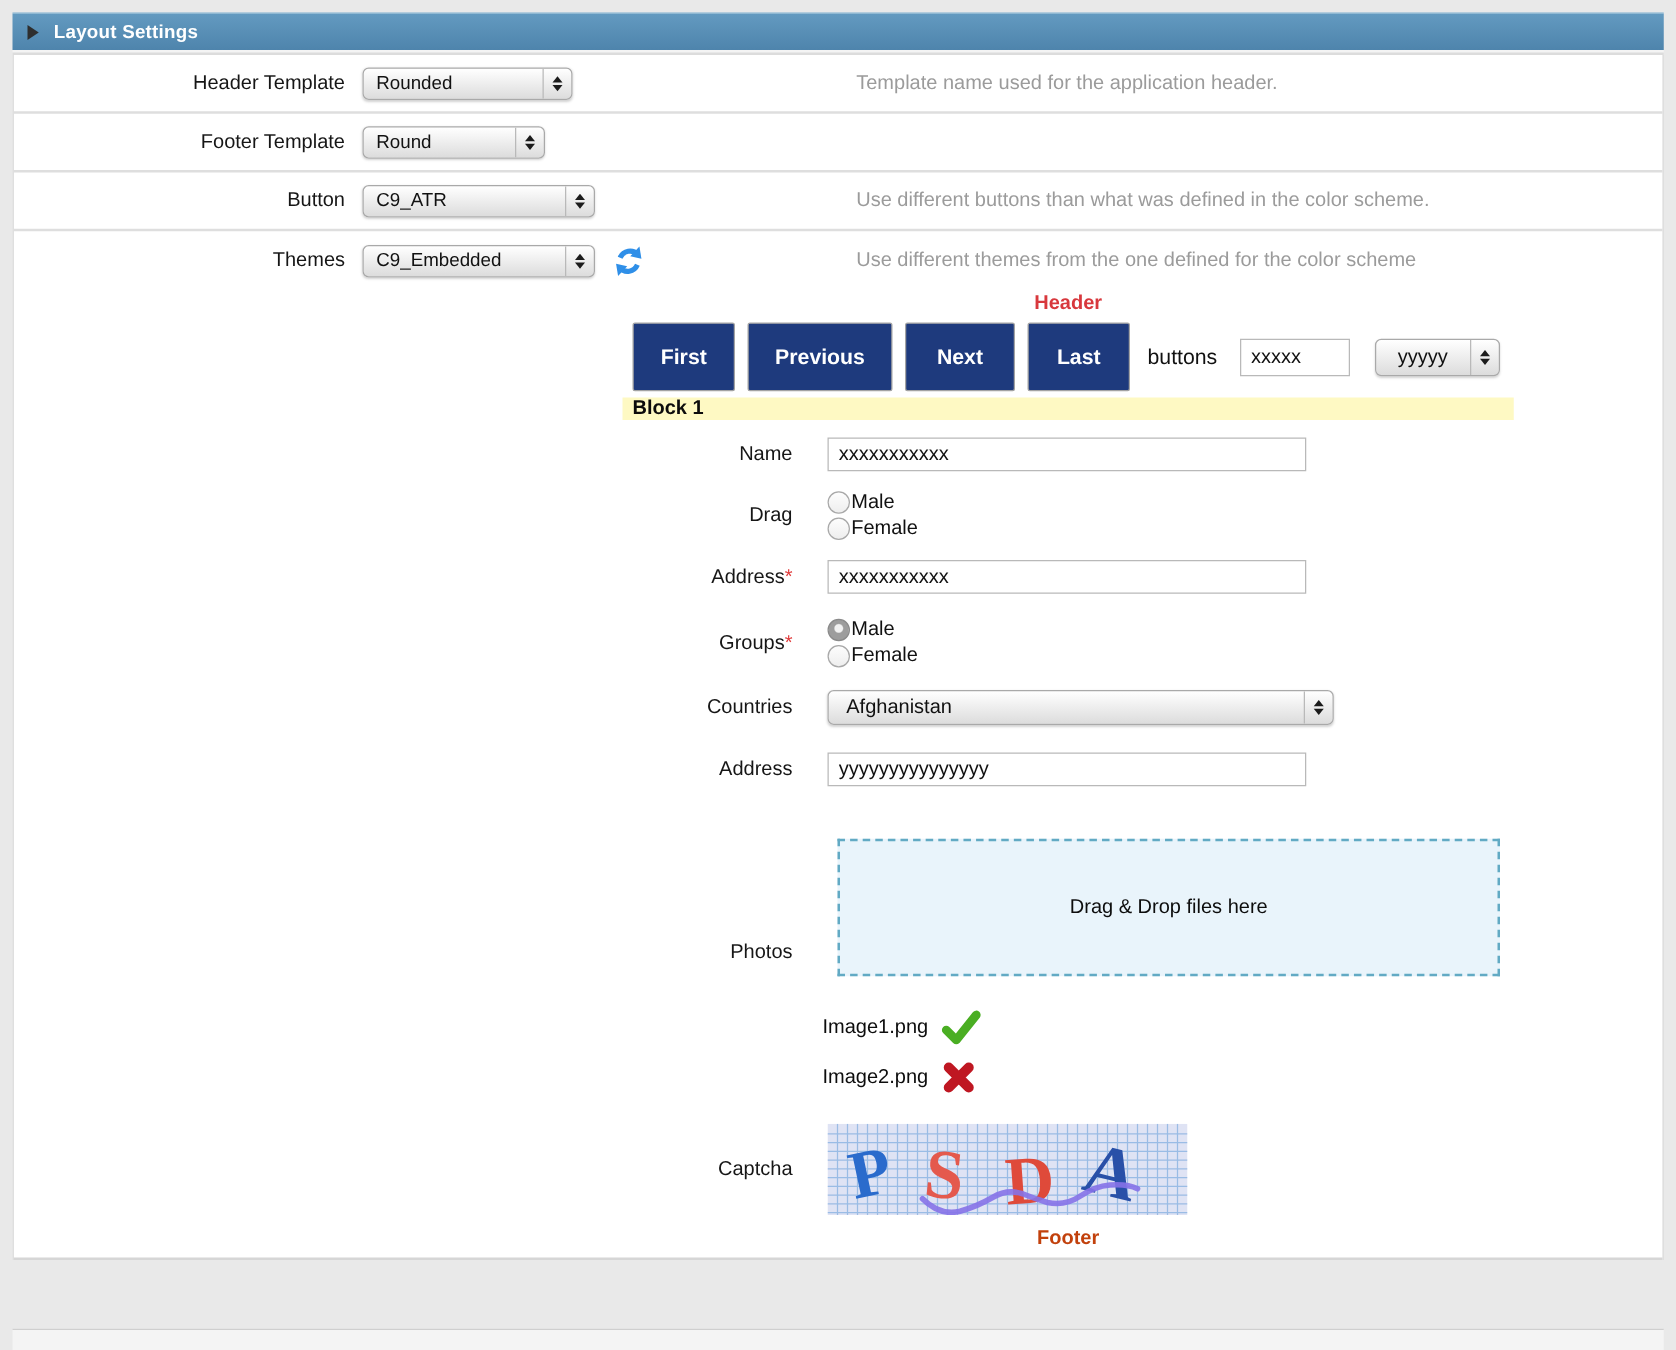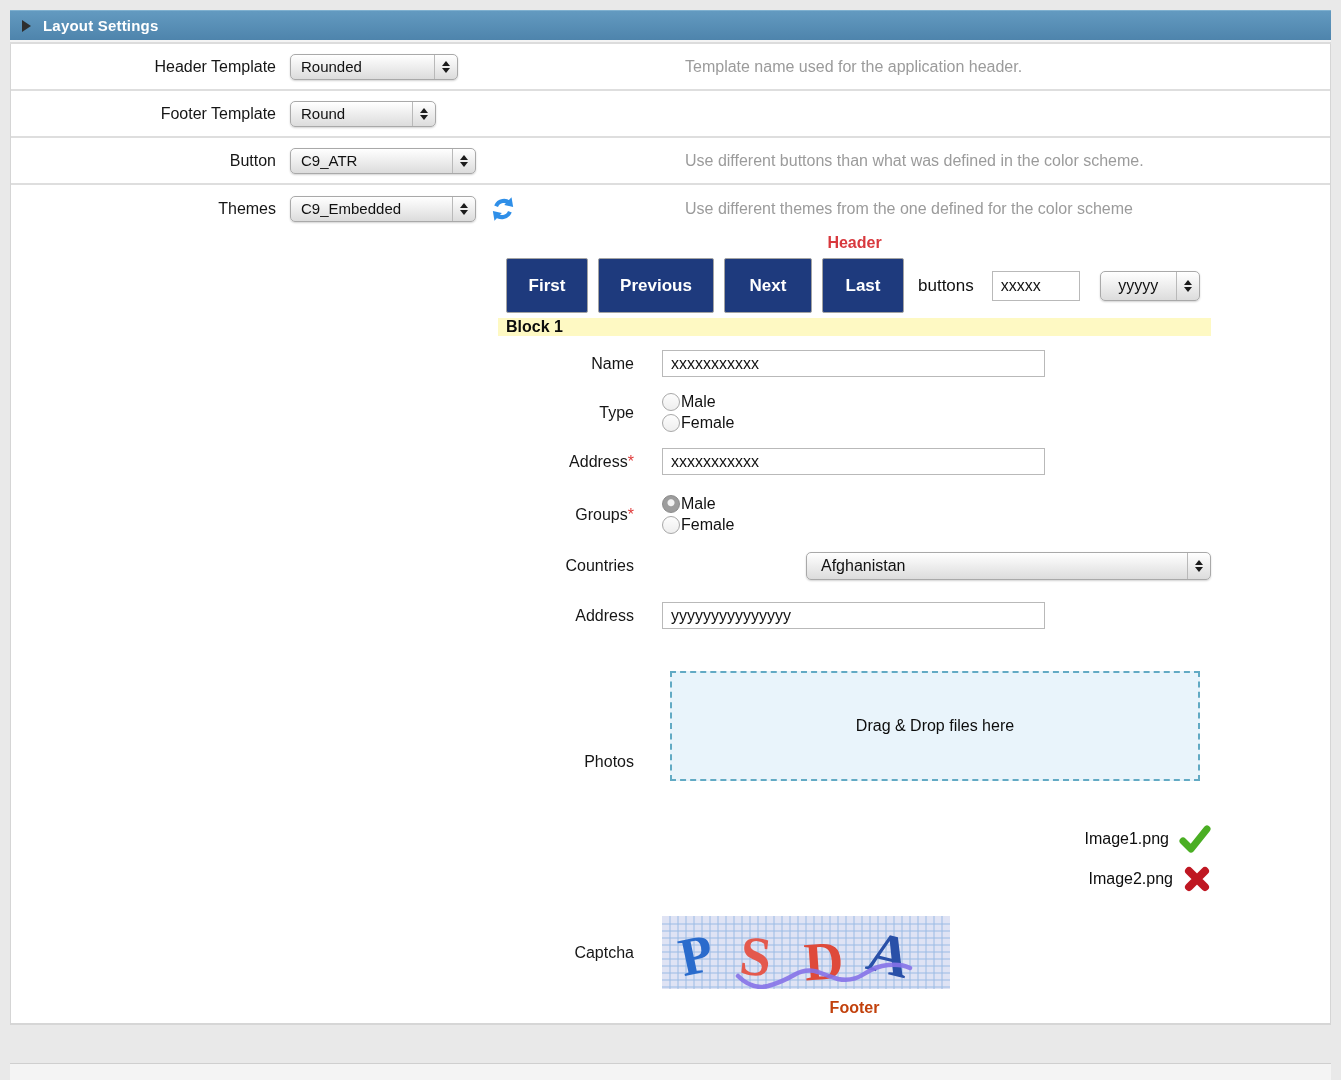--- a/index.html
+++ b/index.html
@@ -198,7 +198,7 @@
           </div>
 
           <div class="pv-row mt16">
-            <div class="pv-label">Type</div>
+            <div class="pv-label">Drag</div>
             <div class="radio-group">
               <div class="radio-line">
                 <span class="radio"></span>

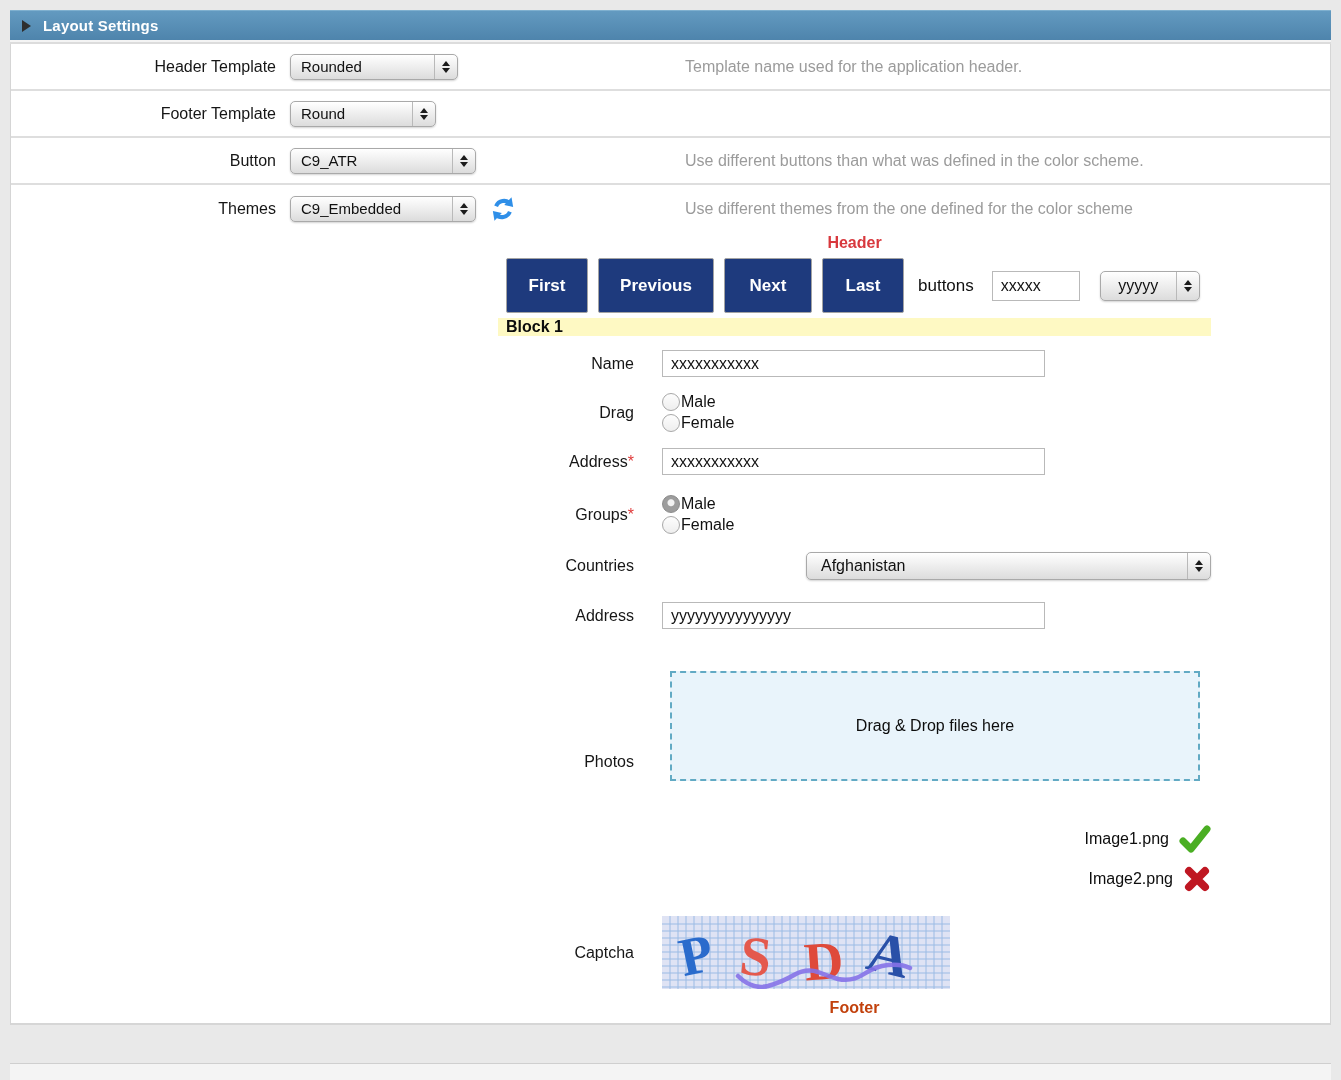--- a/index.html
+++ b/index.html
@@ -90,7 +90,7 @@
   .bottom-strip { position:absolute; left:10px; top:1063px; width:1321px; height:17px;
     background:#f4f4f4; border-top:1px solid #cfcfcf; }
 
-  .mt14{margin-top:14px;} .mt16{margin-top:16px;} .mt18{margin-top:18px;justify-content:space-between;} .mt20{margin-top:20px;}
+  .mt14{margin-top:14px;} .mt16{margin-top:16px;} .mt18{margin-top:18px;} .mt20{margin-top:20px;}
   .mt22{margin-top:22px;} .mt42{margin-top:42px;}
 </style>
 </head>

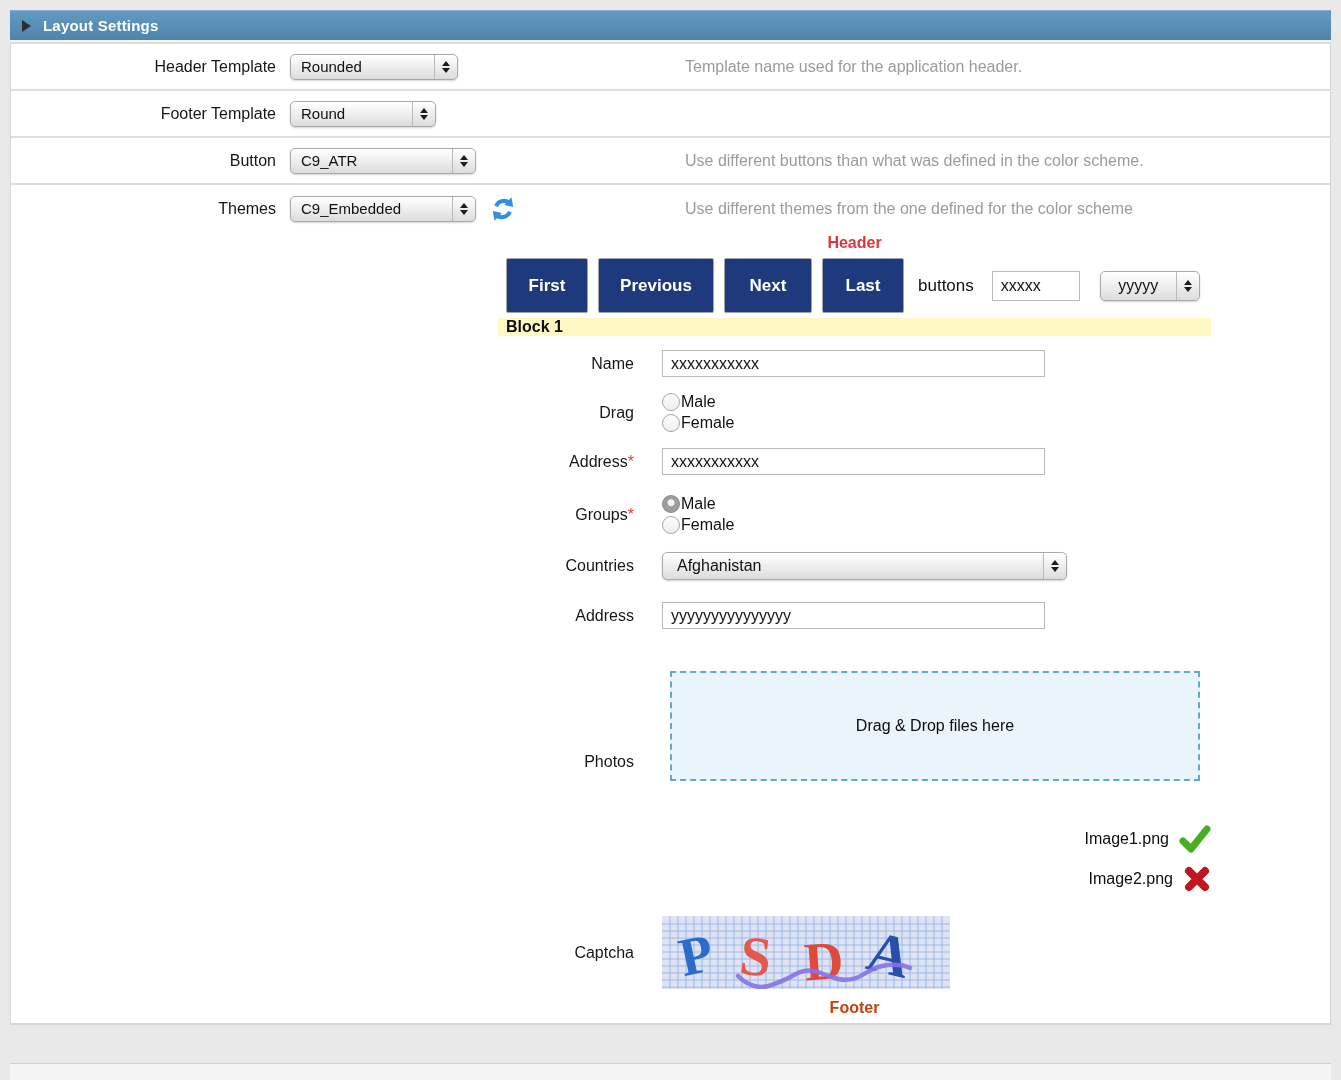--- a/index.html
+++ b/index.html
@@ -79,7 +79,7 @@
   .dropzone { margin-left:8px; width:530px; height:110px; background:#e9f4fb; border:2px dashed #62aac4;
     display:flex; align-items:center; justify-content:center; font-size:16px; color:#0d0d0d; cursor:pointer; }
 
-  .files-list { margin-left:160px; margin-top:43px; display:flex; flex-direction:column; gap:10px;align-items:flex-end; }
+  .files-list { margin-left:160px; margin-top:26px; display:flex; flex-direction:column; gap:10px; }
   .file-line { display:flex; align-items:center; height:30px; }
   .file-name { font-size:16px; color:#0d0d0d; }
   .file-status { margin-left:10px; display:inline-flex; }

